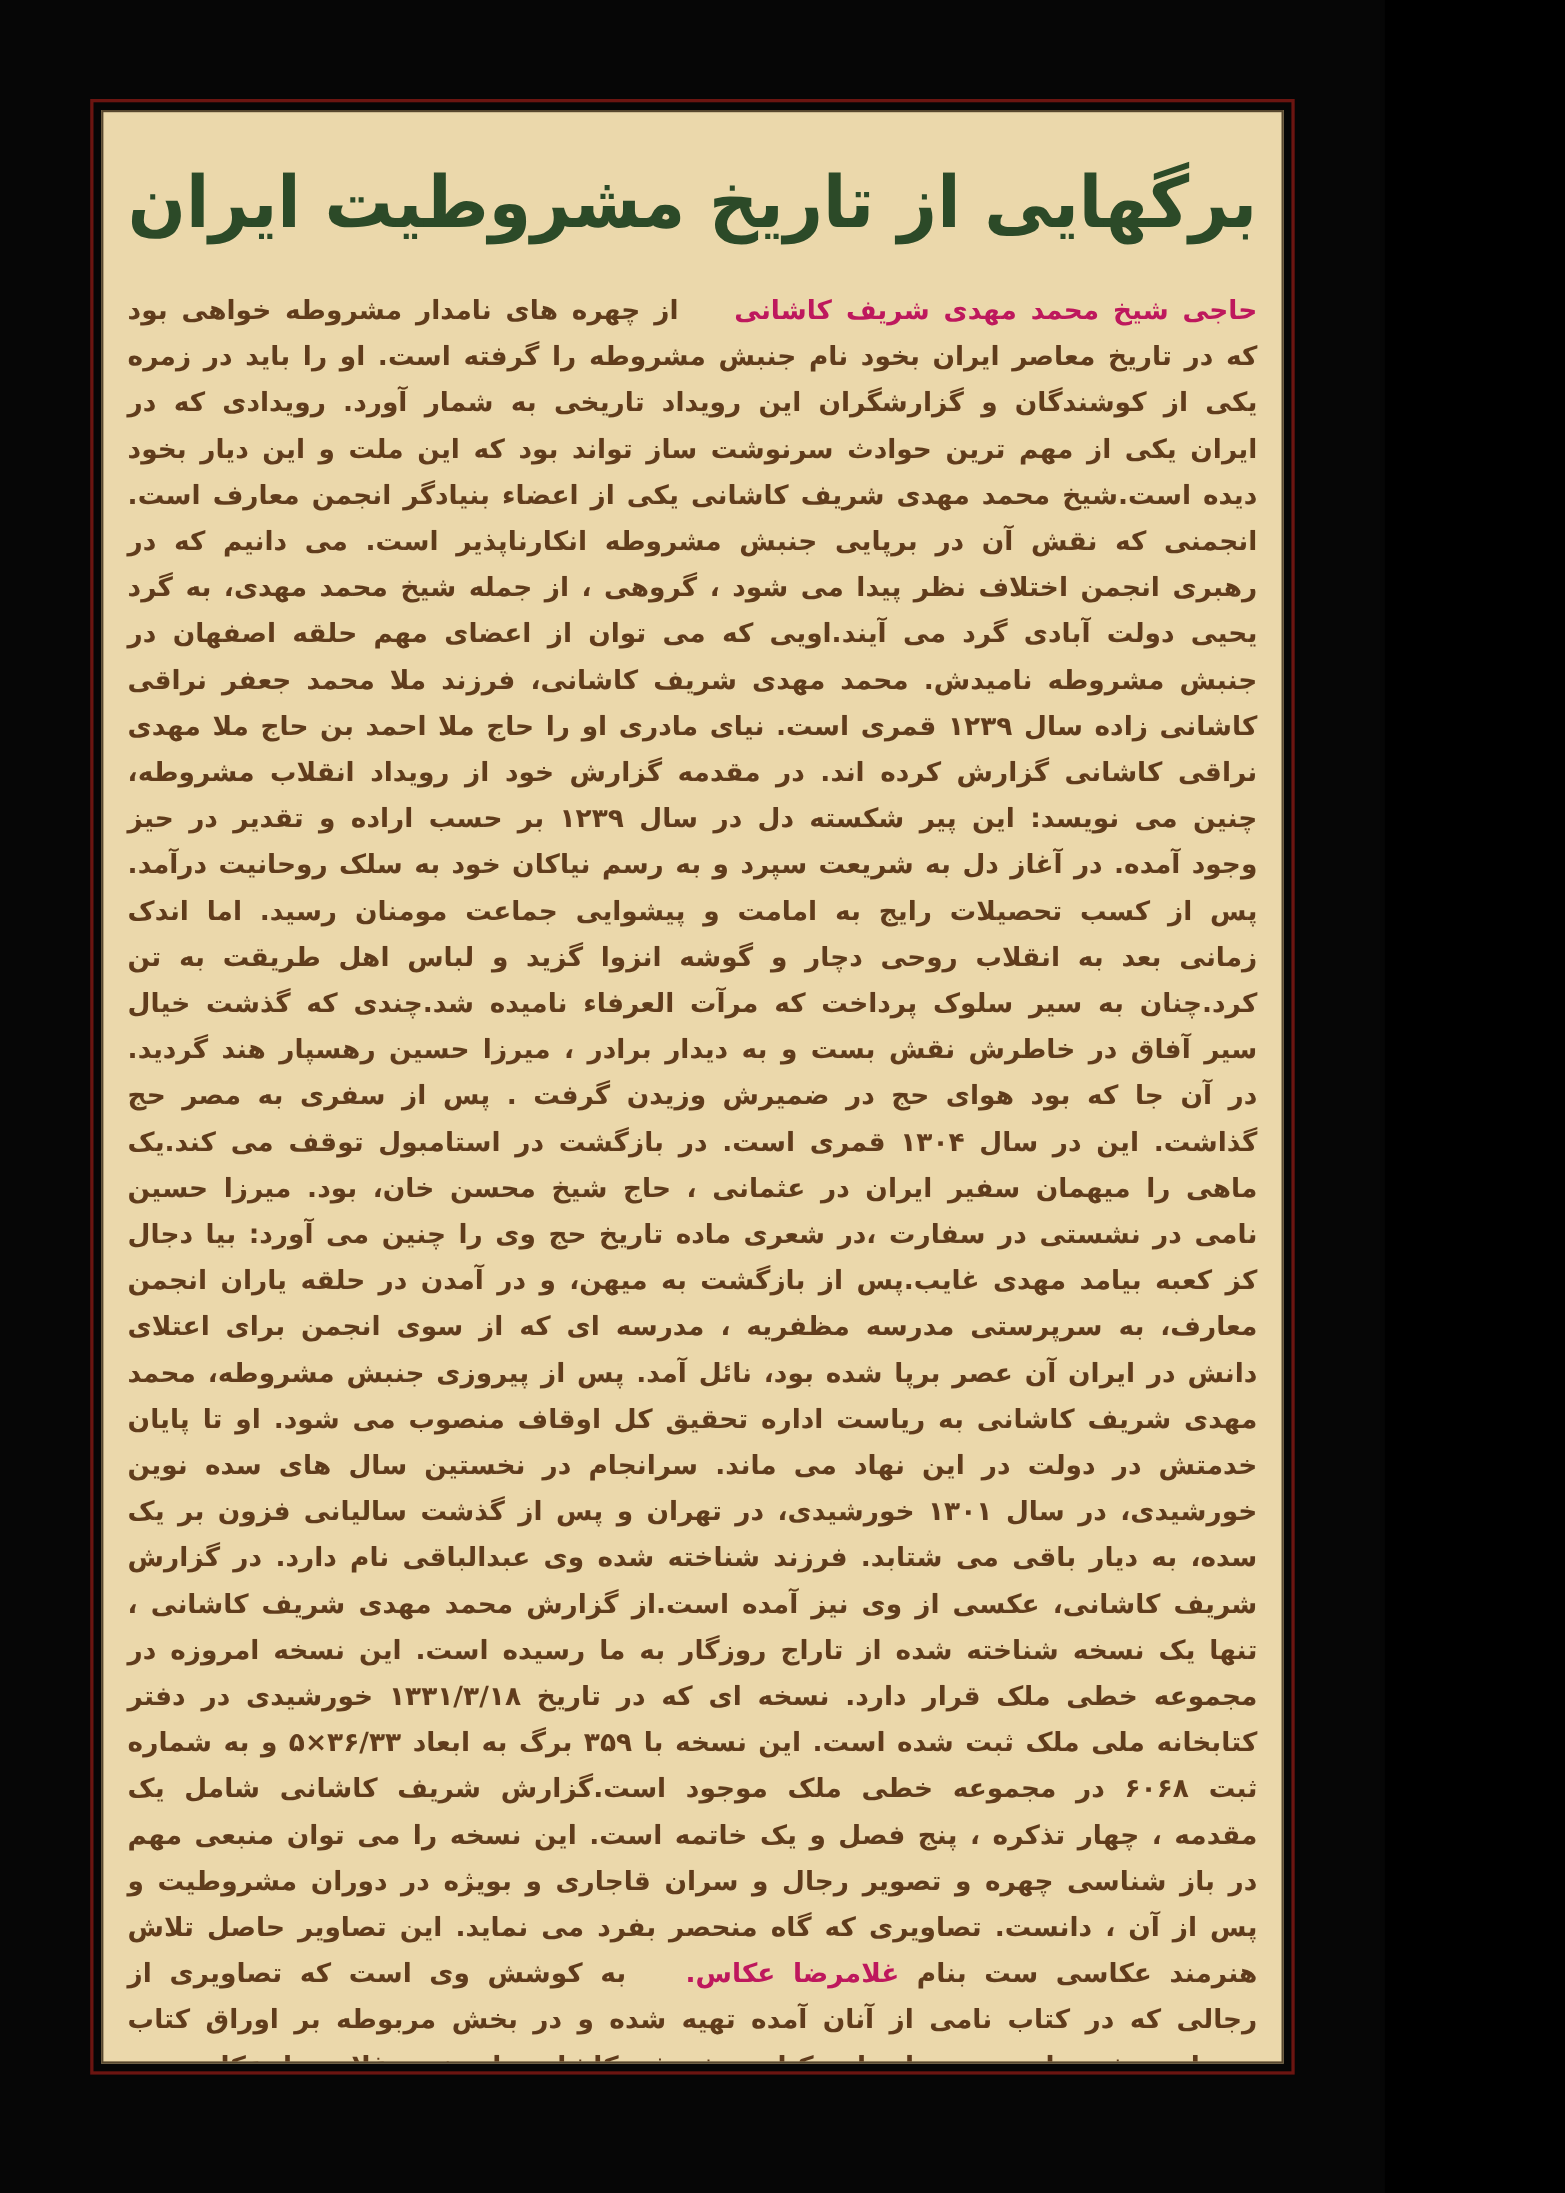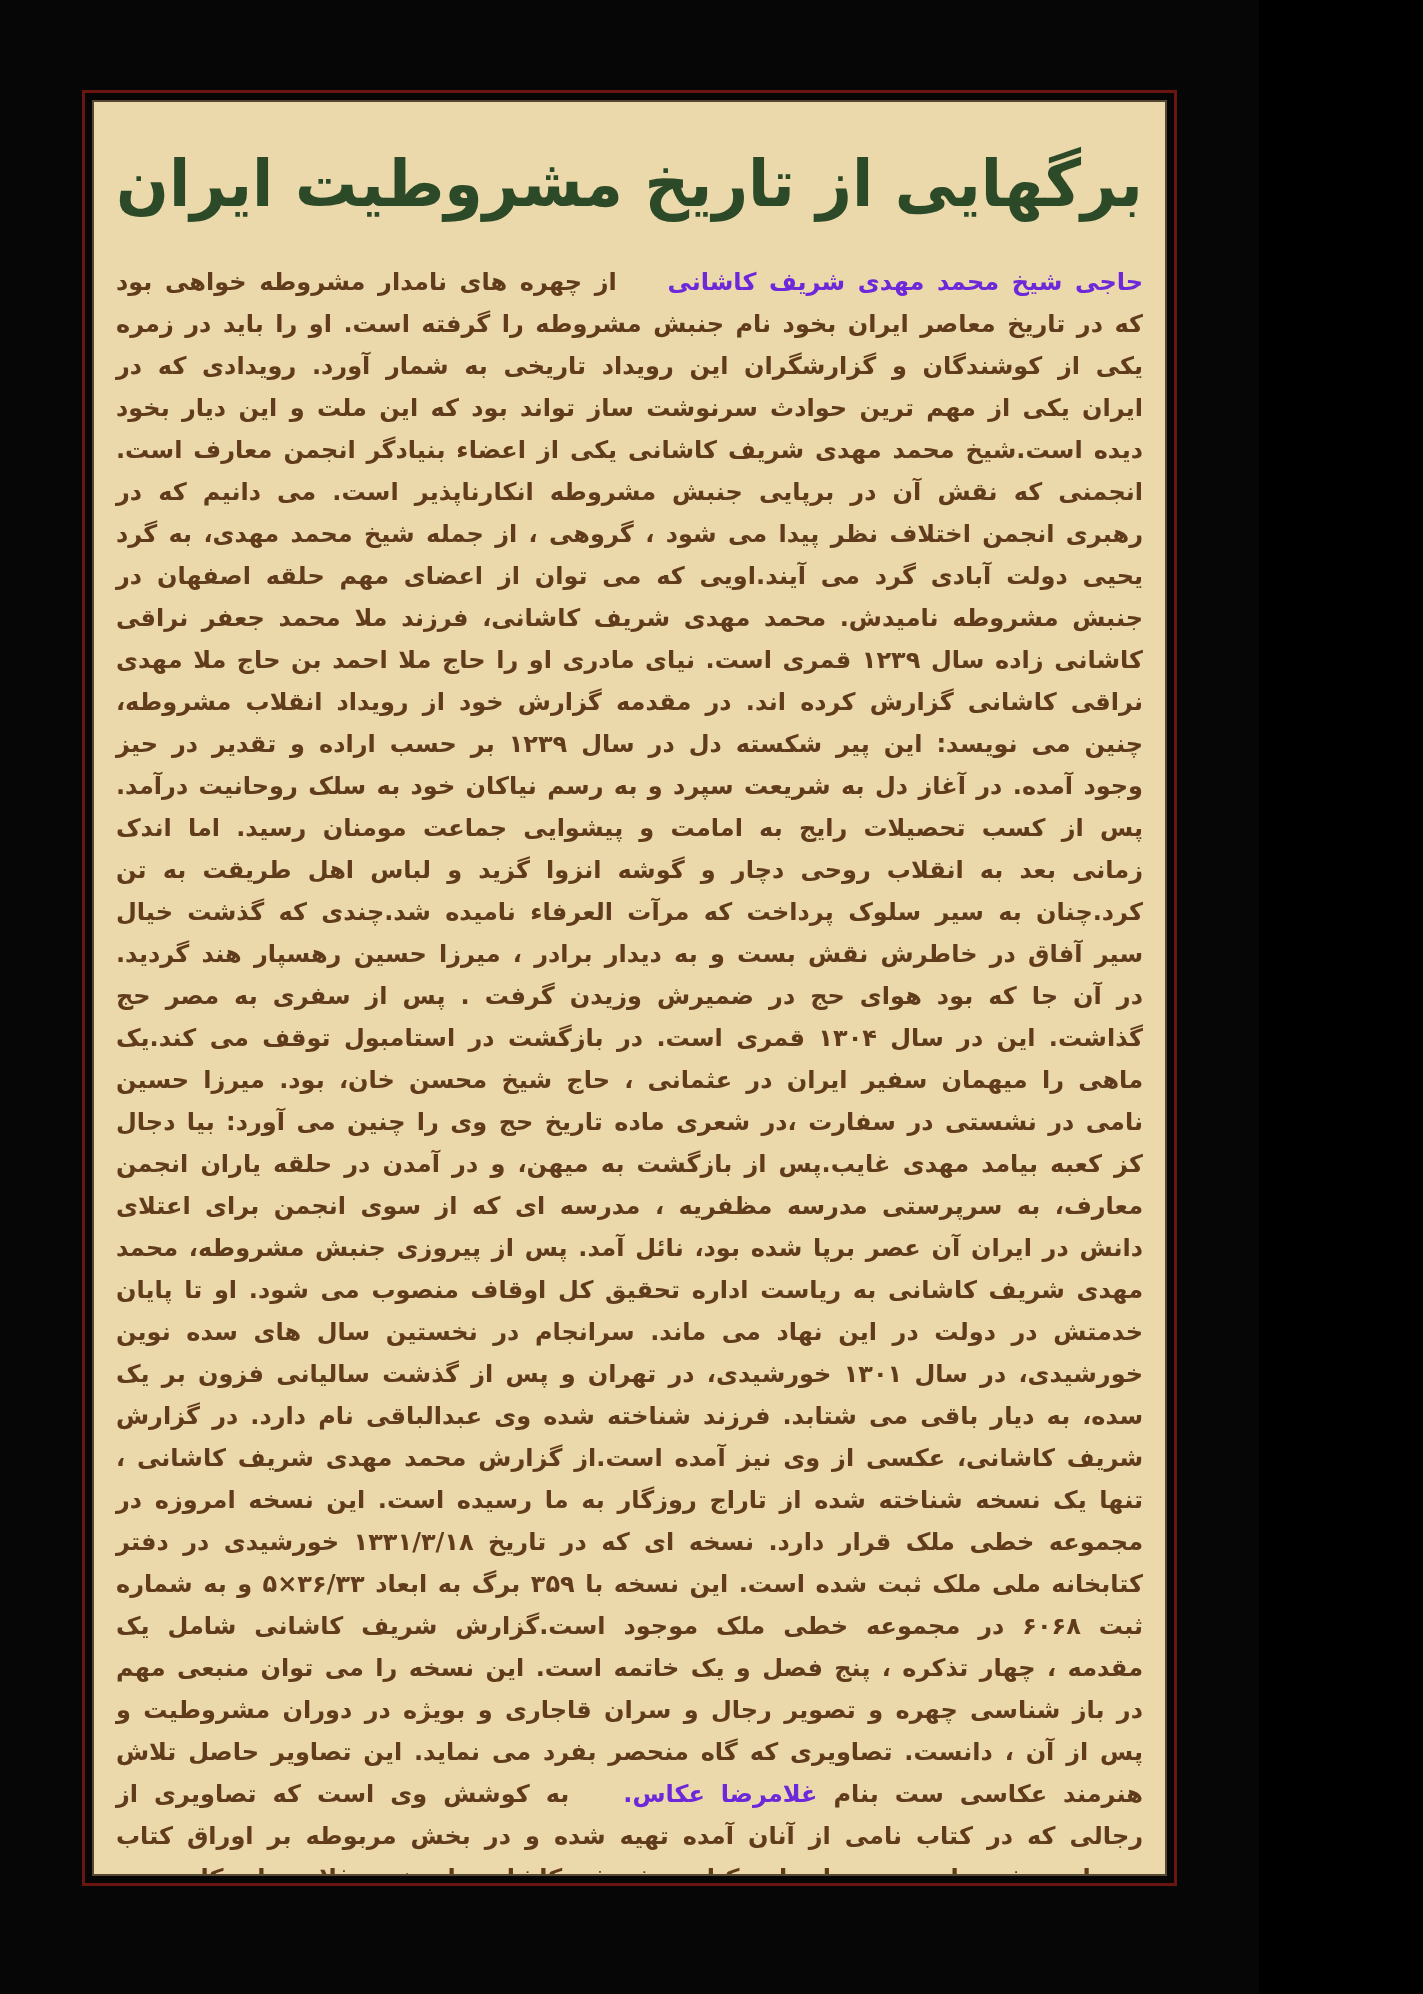--- a/index.html
+++ b/index.html
@@ -56,7 +56,7 @@
     font-family: "DejaVu Sans", sans-serif;
   }
   .red {
-    color: #6d28d9;
+    color: #be185d;
     margin-left: 38px;
   }
 </style>

